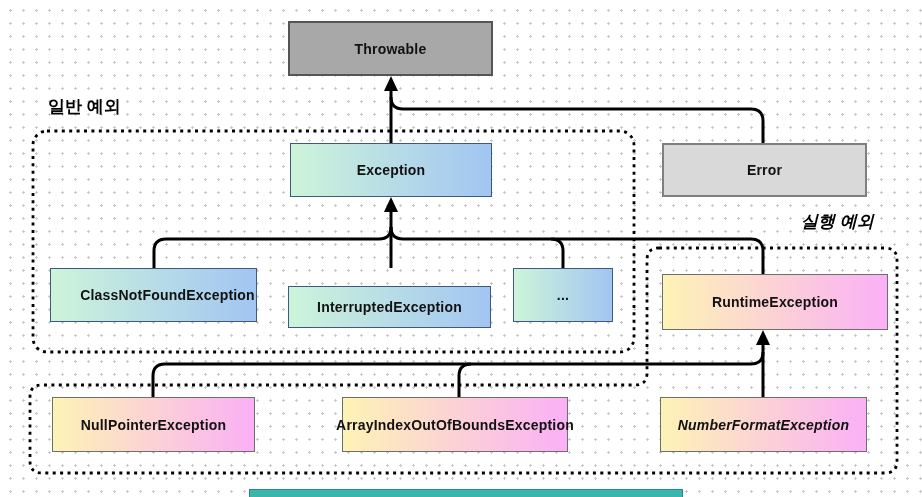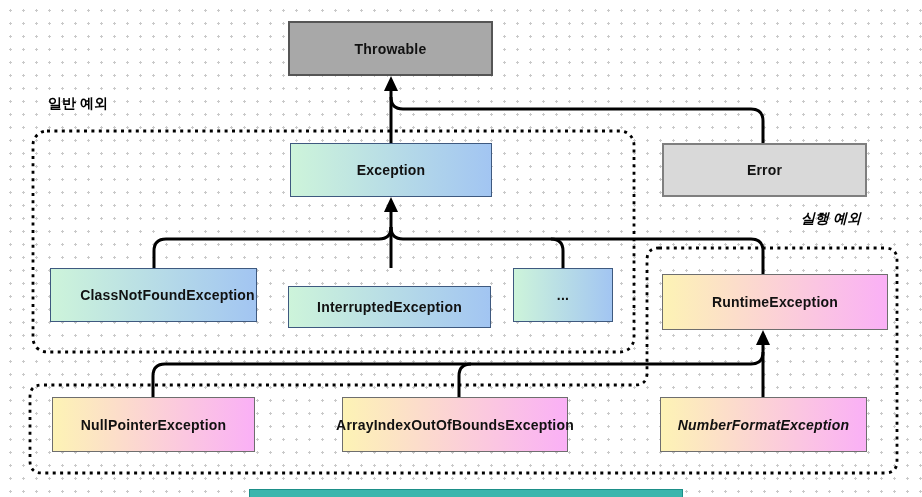--- a/index.html
+++ b/index.html
@@ -41,7 +41,7 @@
   }
   .grouplabel{
     position:absolute;
-    font-weight:bold;font-size:14px;color:#000;
+    font-weight:bold;font-size:17px;color:#000;
     white-space:nowrap;
   }
   svg.overlay{position:absolute;left:0;top:0;width:922px;height:497px;pointer-events:none;}

